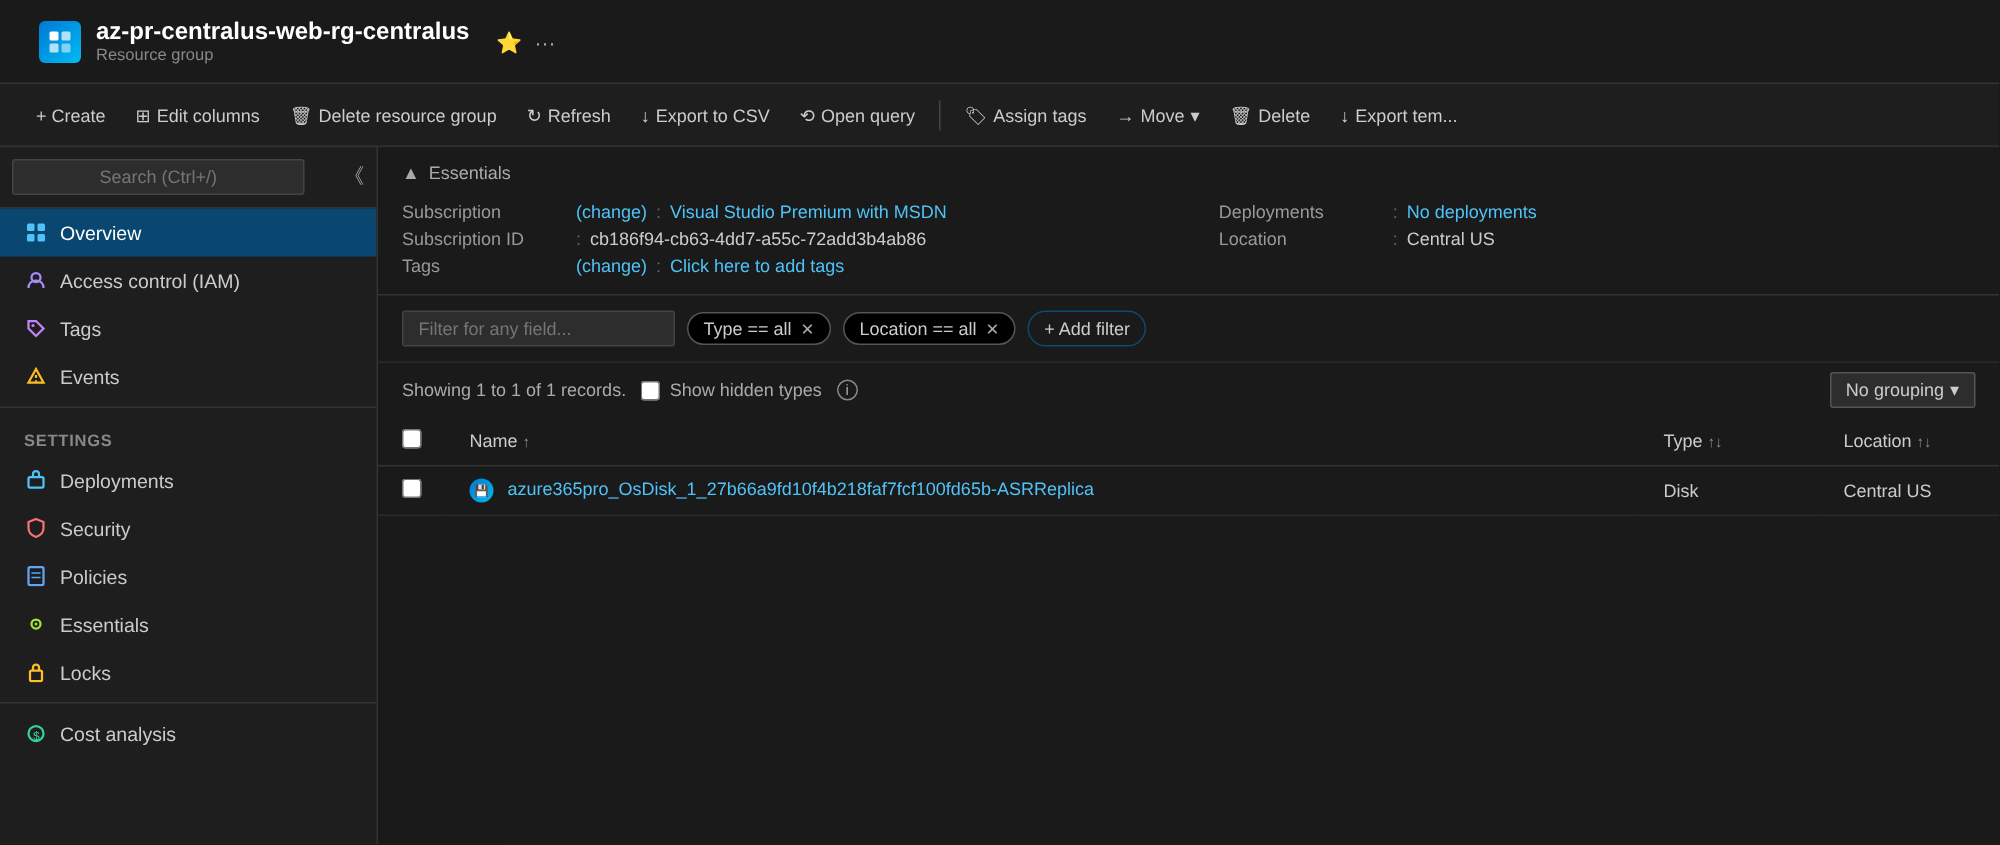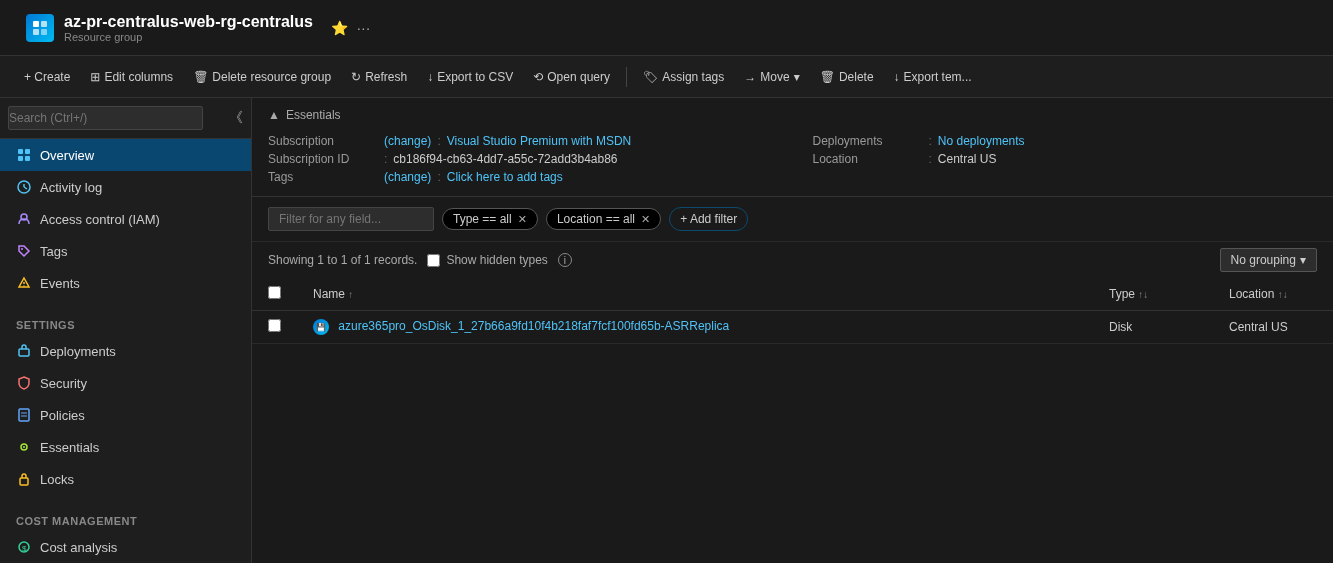--- a/index.html
+++ b/index.html
@@ -122,6 +122,7 @@
       font-size: 12px;
       width: 180px;
       border-radius: 2px;
+      text-align: center;
     }
     .sidebar-collapse-btn {
       margin-left: auto;

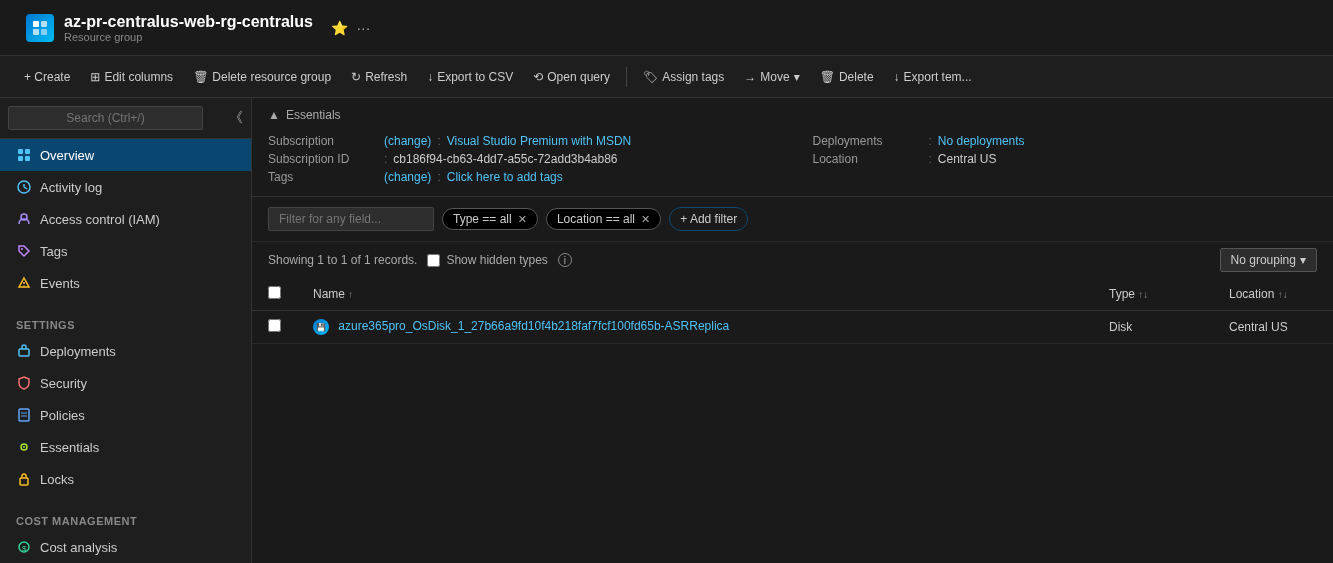--- a/index.html
+++ b/index.html
@@ -416,16 +416,6 @@
           </svg>
       </span>
       <span>Overview</span>
-    </div>
-    <div class="sidebar-item">
-      <span class="sidebar-item-icon">
-        <svg width="14" height="14" viewBox="0 0 14 14">
-            <circle cx="7" cy="7" r="6" stroke="#4fc3f7" stroke-width="1.5" fill="none"></circle>
-            <line x1="7" y1="4" x2="7" y2="7" stroke="#4fc3f7" stroke-width="1.5"></line>
-            <line x1="7" y1="7" x2="10" y2="9" stroke="#4fc3f7" stroke-width="1.5"></line>
-          </svg>
-      </span>
-      <span>Activity log</span>
     </div>
     <div class="sidebar-item">
       <span class="sidebar-item-icon">

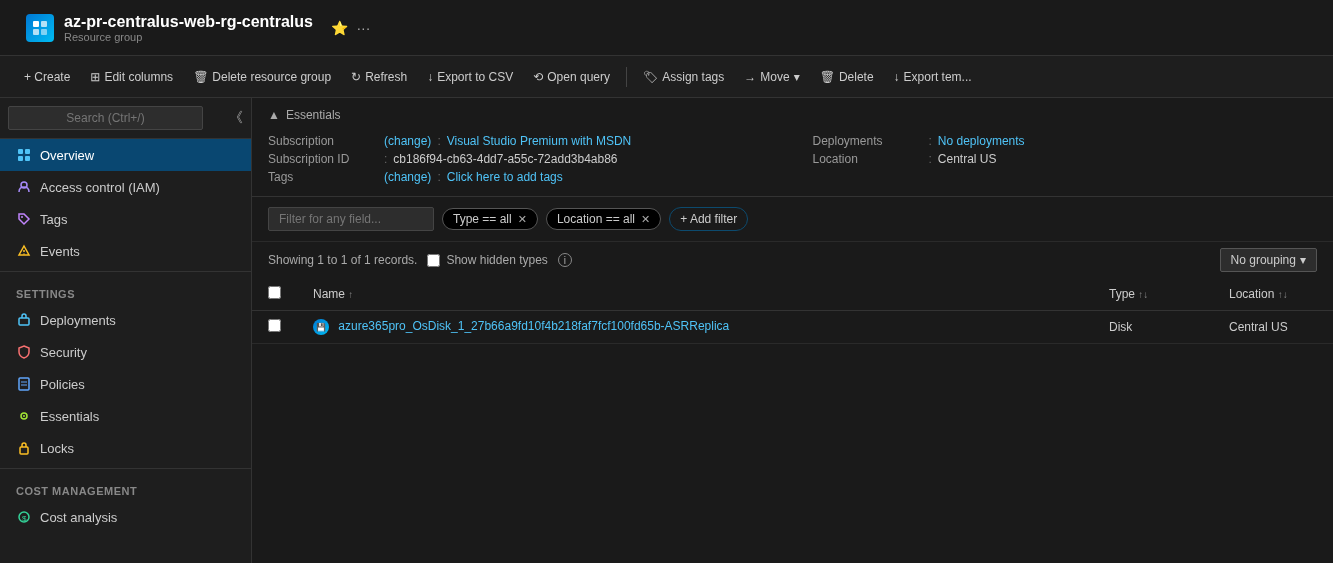--- a/index.html
+++ b/index.html
@@ -211,7 +211,7 @@
       color: #f97316;
       padding: 4px 10px;
       font-size: 12px;
-      width: 166px;
+      width: 182px;
       border-radius: 2px;
     }
     .filter-tag {

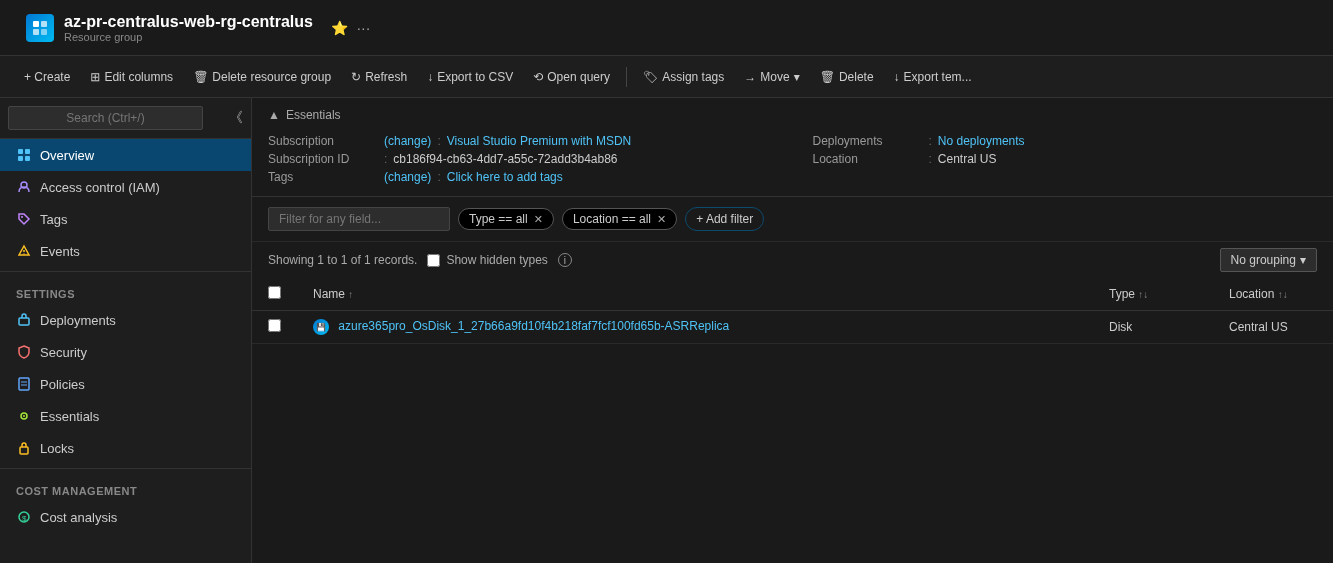--- a/index.html
+++ b/index.html
@@ -496,7 +496,6 @@
     </div>
 
     <div class="sidebar-divider"></div>
-    <div class="sidebar-section-label">Cost Management</div>
 
     <div class="sidebar-item">
       <span class="sidebar-item-icon">

